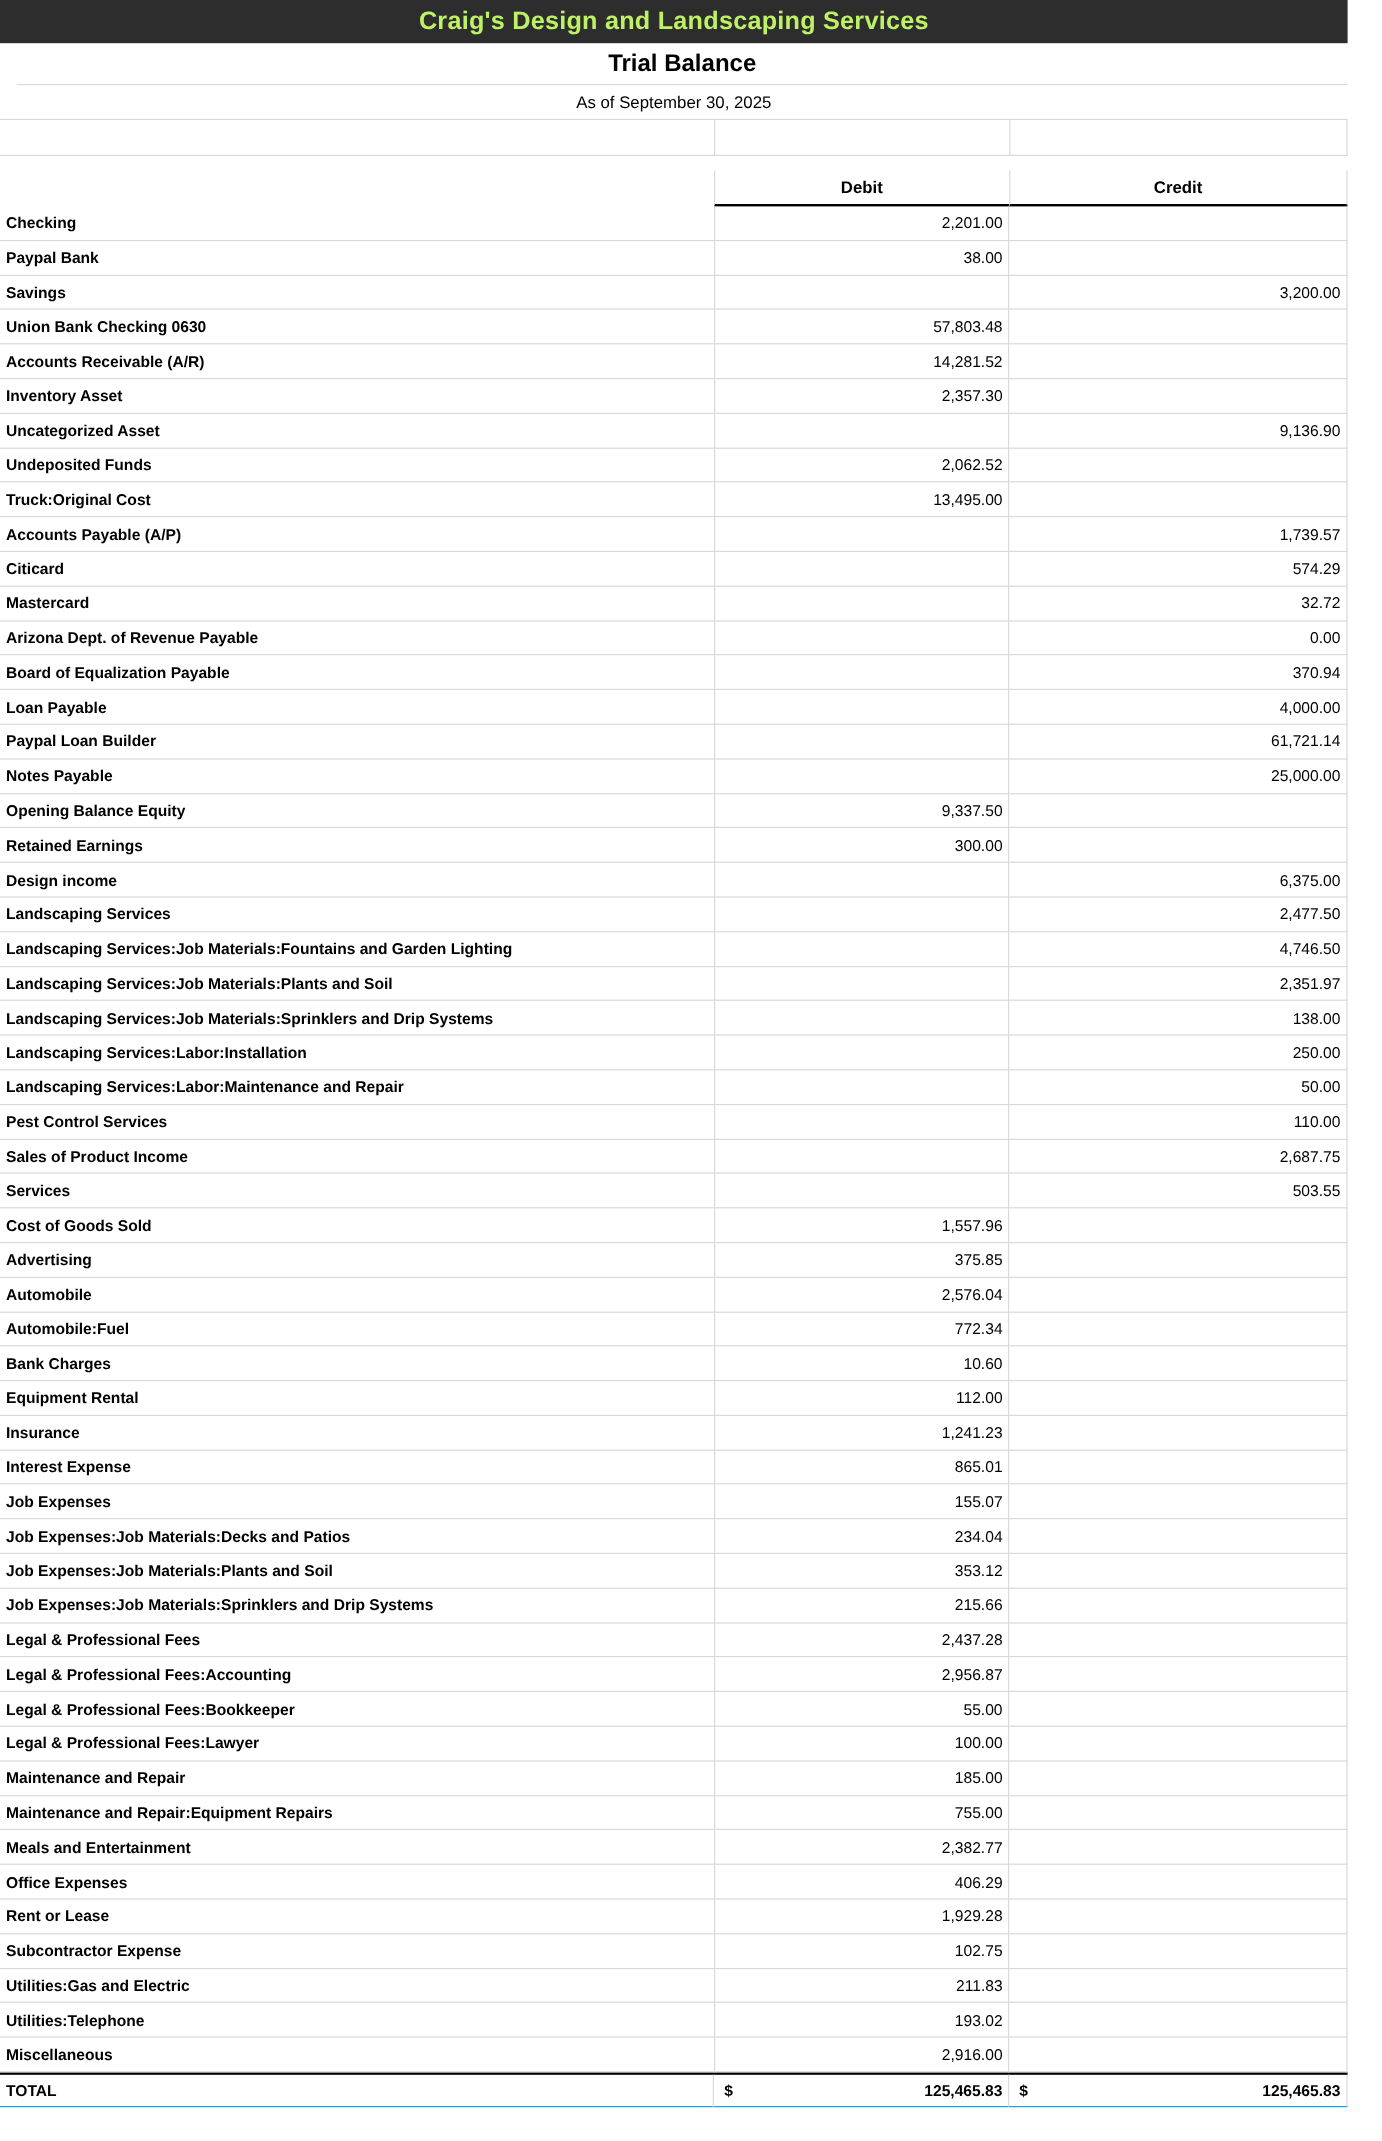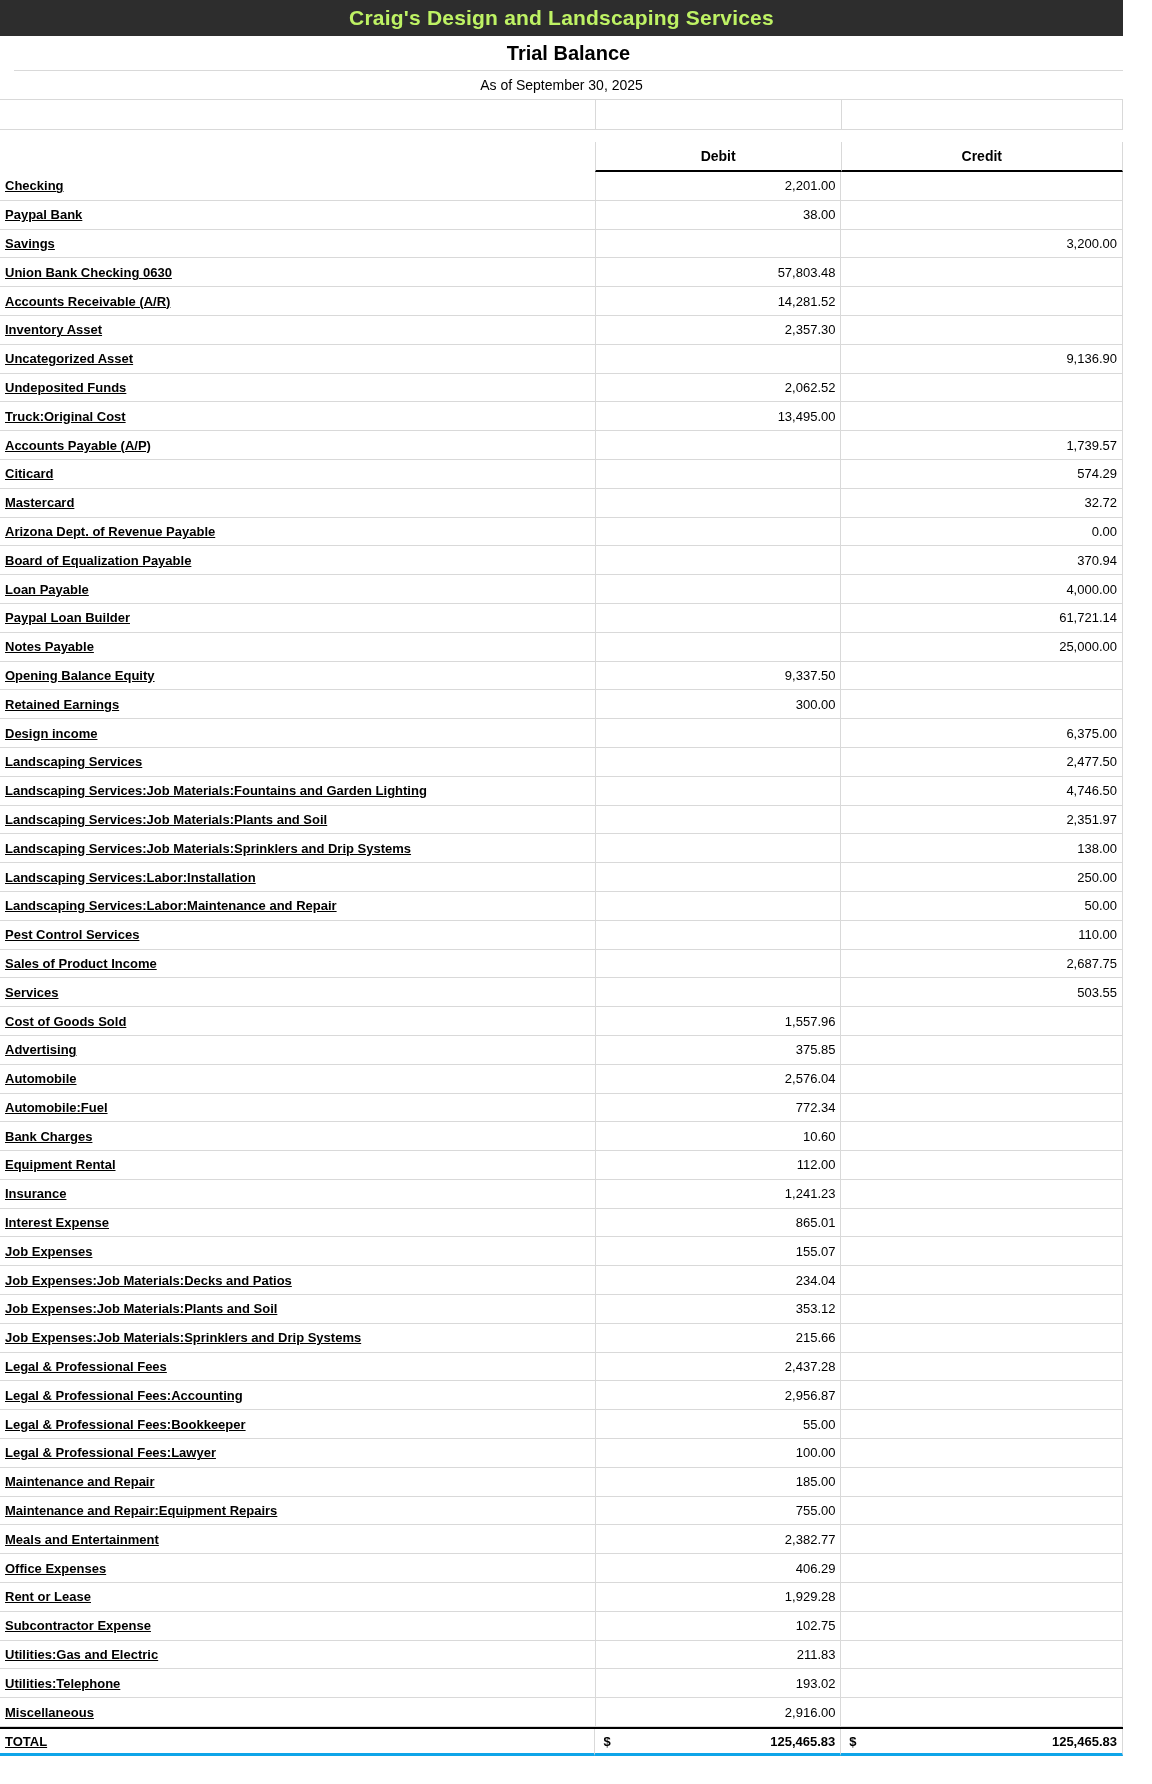--- a/index.html
+++ b/index.html
@@ -30,7 +30,7 @@
   
   .grow{display:flex;box-sizing:border-box;}
   .grow > div{box-sizing:border-box;}
-  .cl{width:615px;text-decoration:underline;}
+  .cl{width:615px;}
   .cd{width:254px;border-left:1px solid #d9d9d9;}
   .cc{width:292px;border-left:1px solid #d9d9d9;border-right:1px solid #d9d9d9;}
   

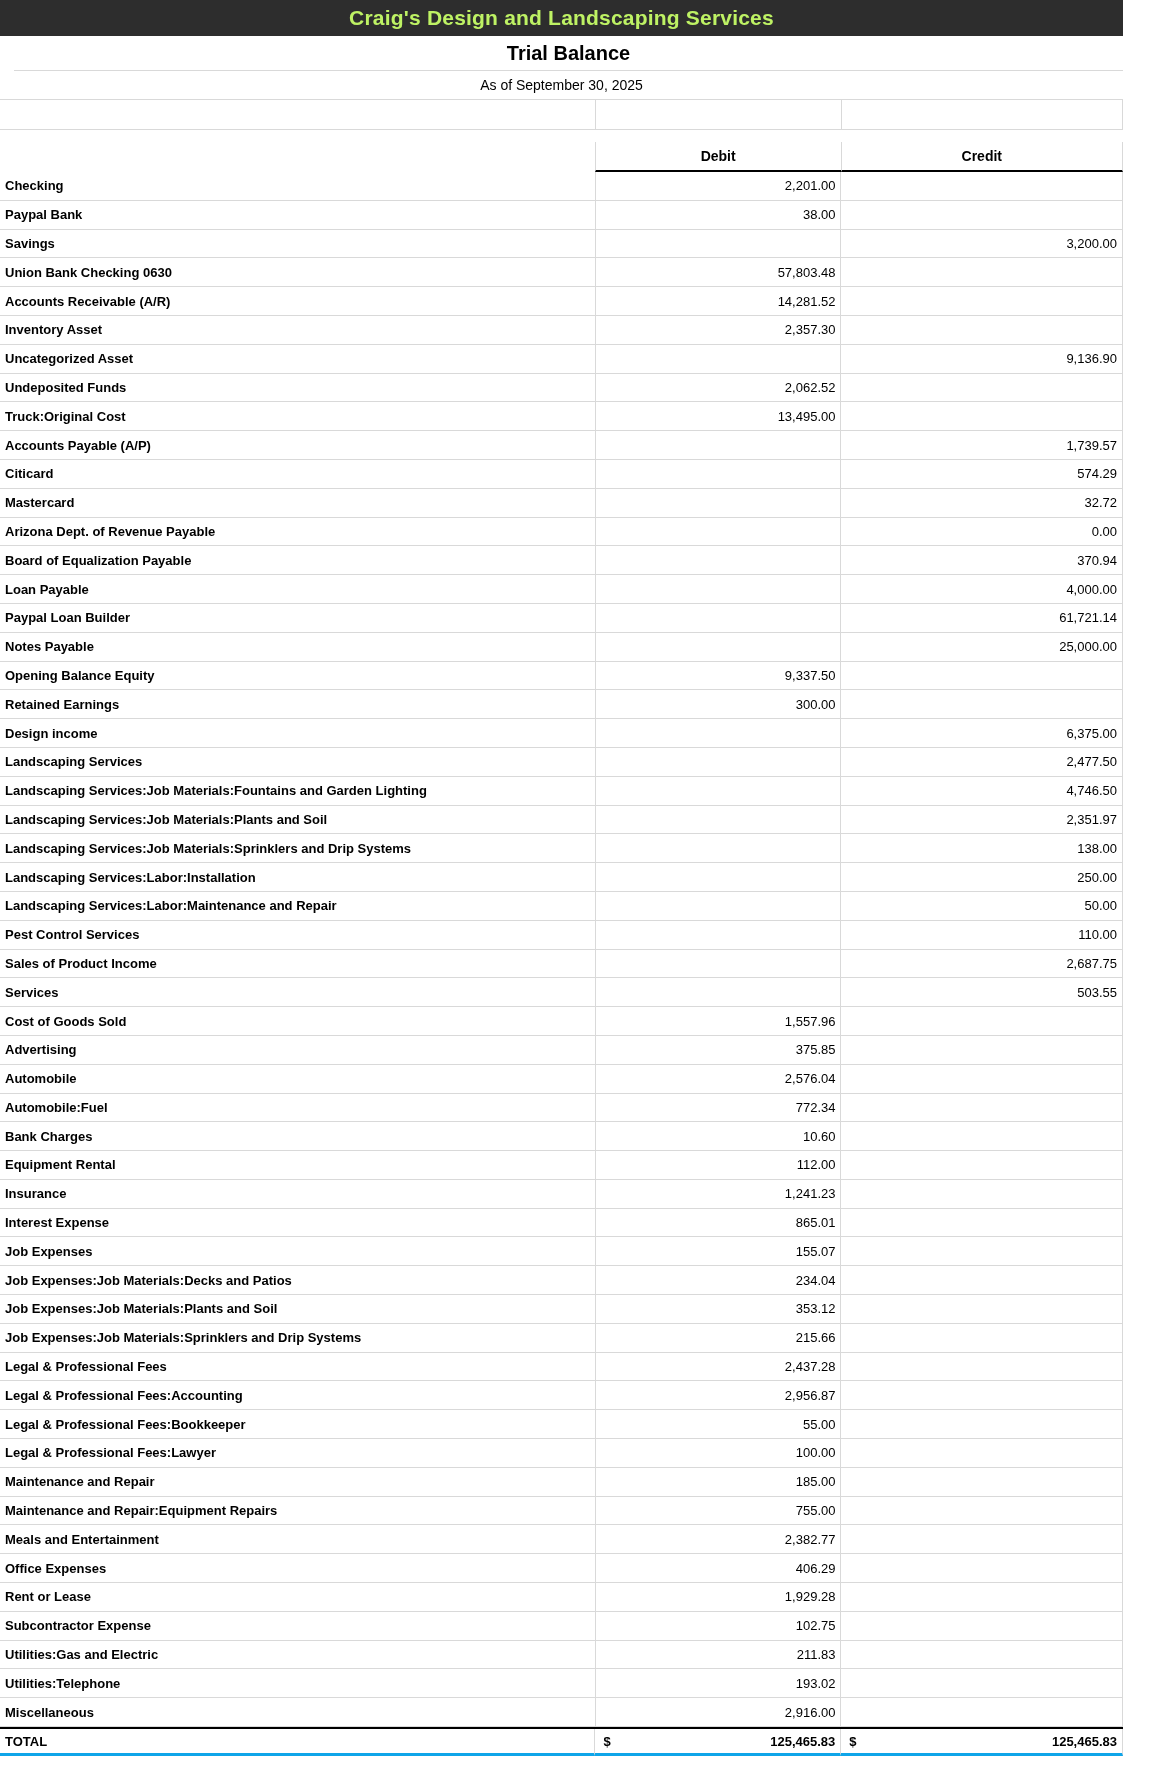--- a/index.html
+++ b/index.html
@@ -59,7 +59,7 @@
   
   .totalrow{height:29px;border-top:2px solid #000;}
   .totalrow > div{
-    border-bottom:3px solid #0ea5e9;
+    border-bottom:1px solid #0ea5e9;
     display:flex;align-items:center;font-weight:bold;font-size:13px;
   }
   .totalrow .cl{padding-left:5px;}

